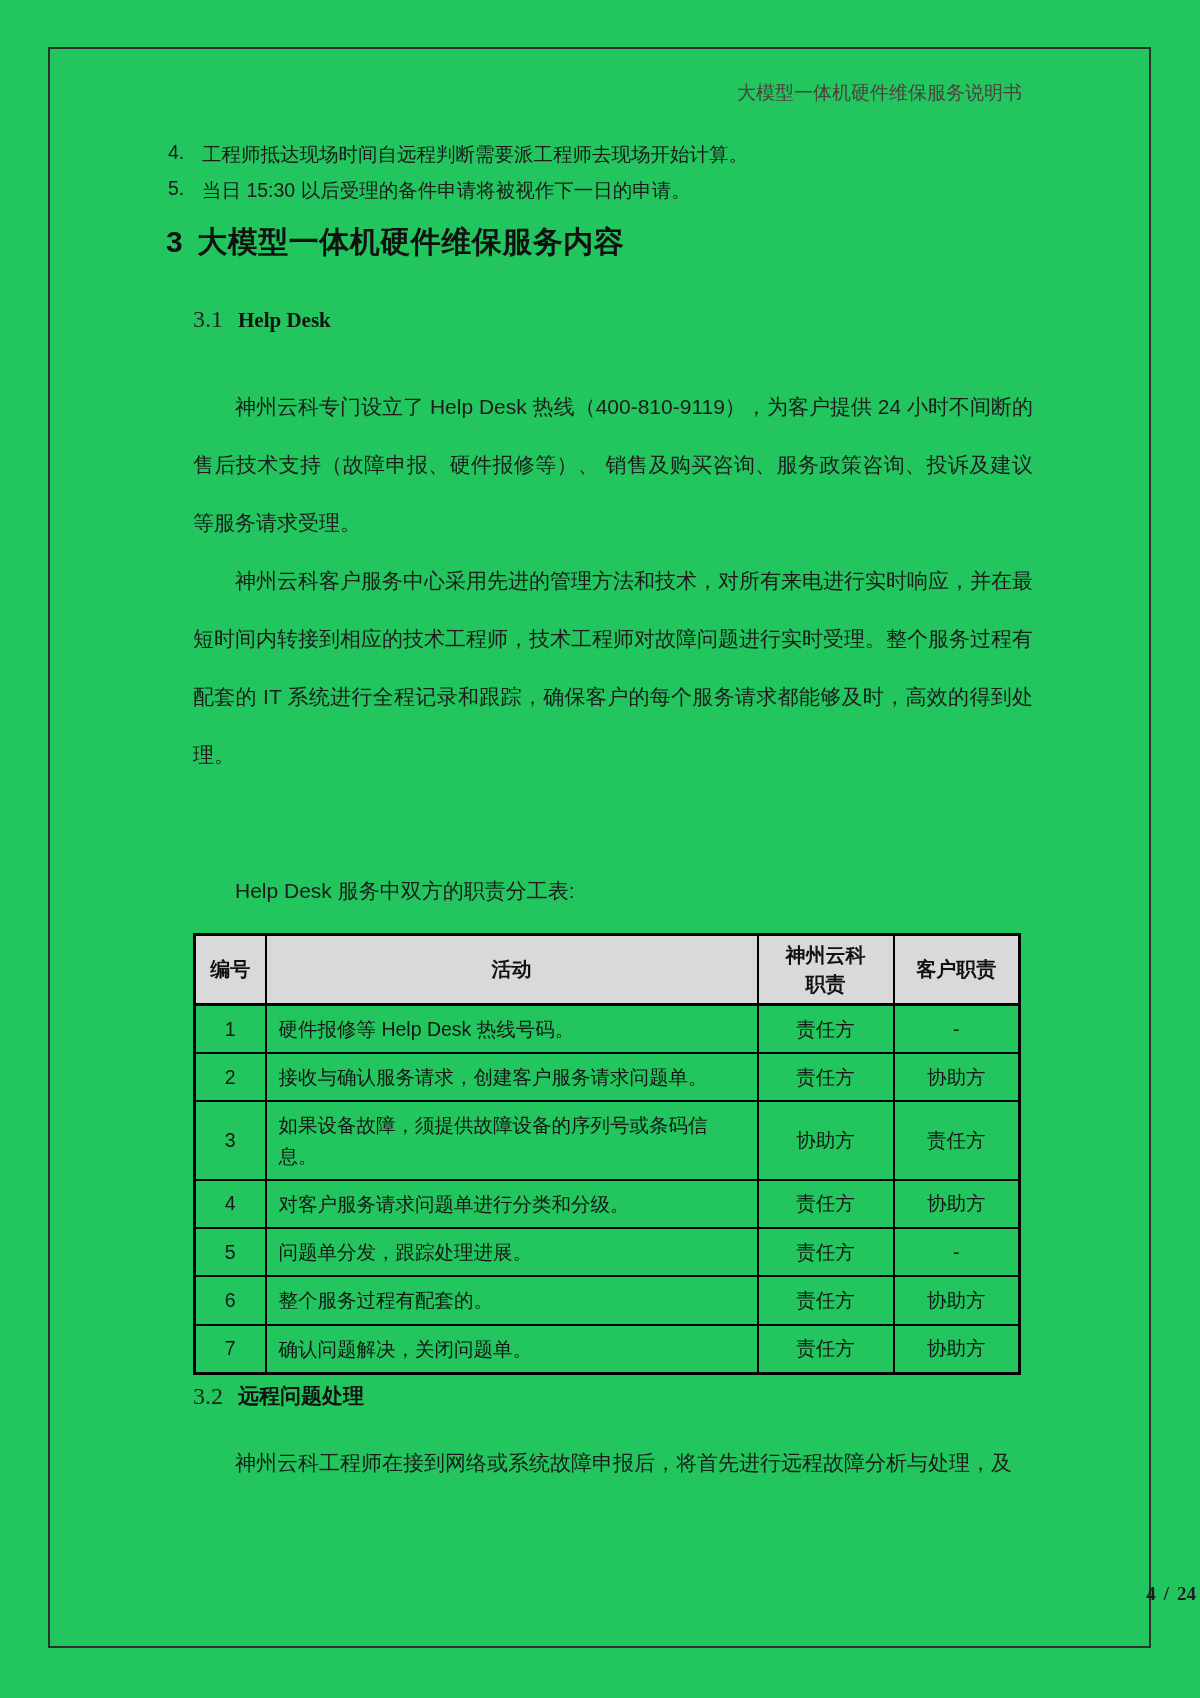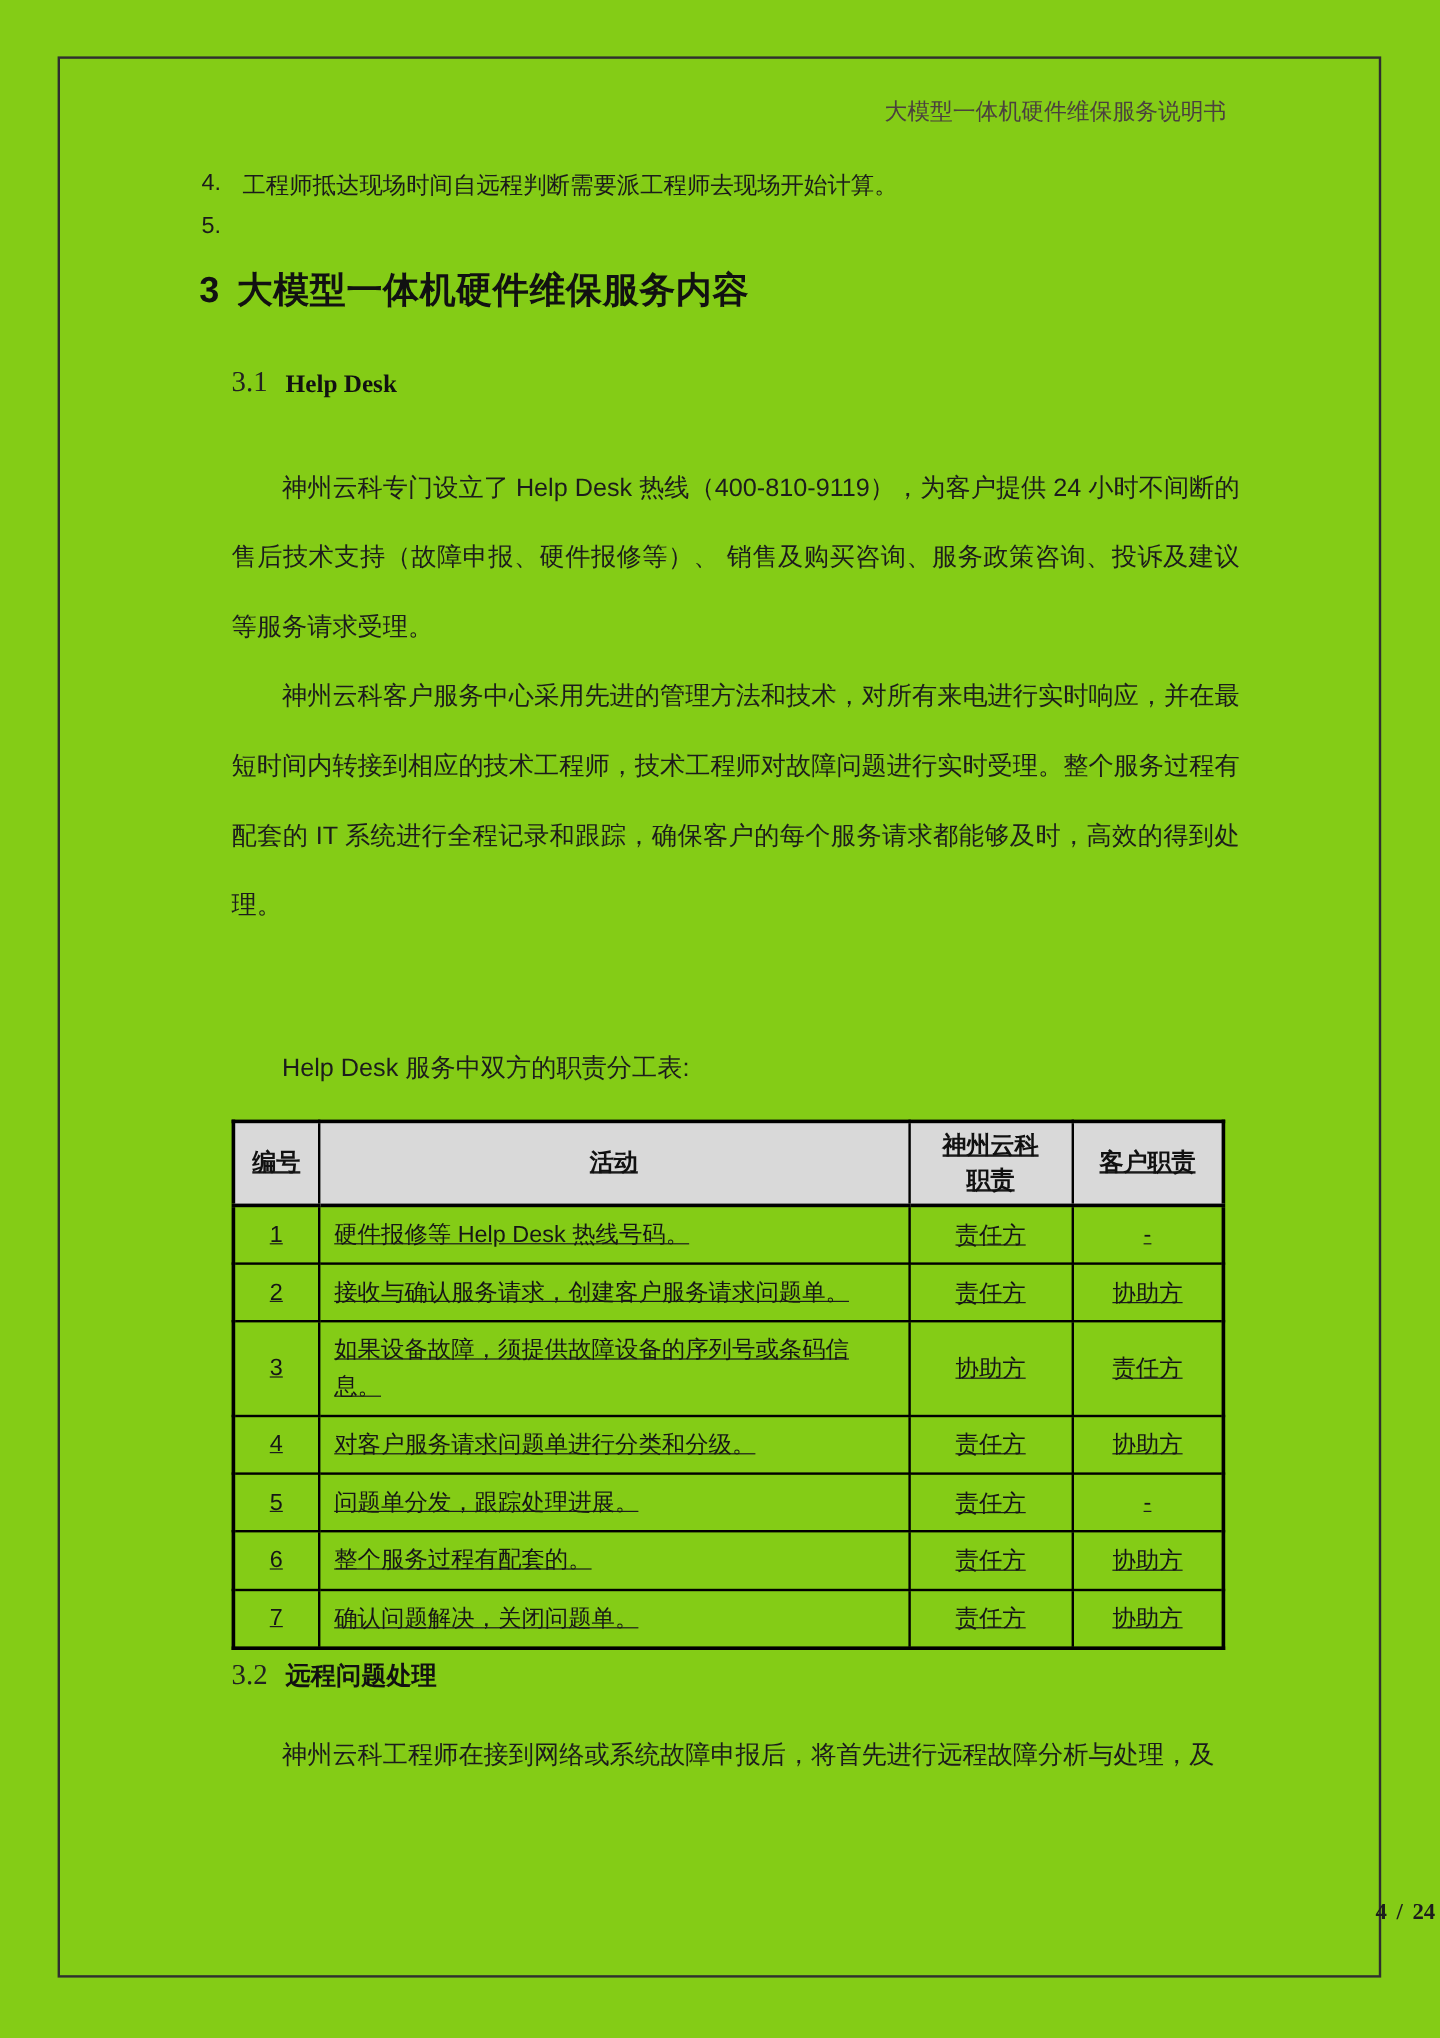--- a/index.html
+++ b/index.html
@@ -5,7 +5,7 @@
   * { margin:0; padding:0; box-sizing:border-box; }
   html,body { background:#ffffff; }
   .page {
-    position:relative; width:1200px; height:1698px; background:#84cc16;
+    position:relative; width:1200px; height:1698px; background:#22c55e;
     font-family:"Liberation Sans","DejaVu Sans",sans-serif; color:#1c1c1c;
     overflow:hidden;
   }

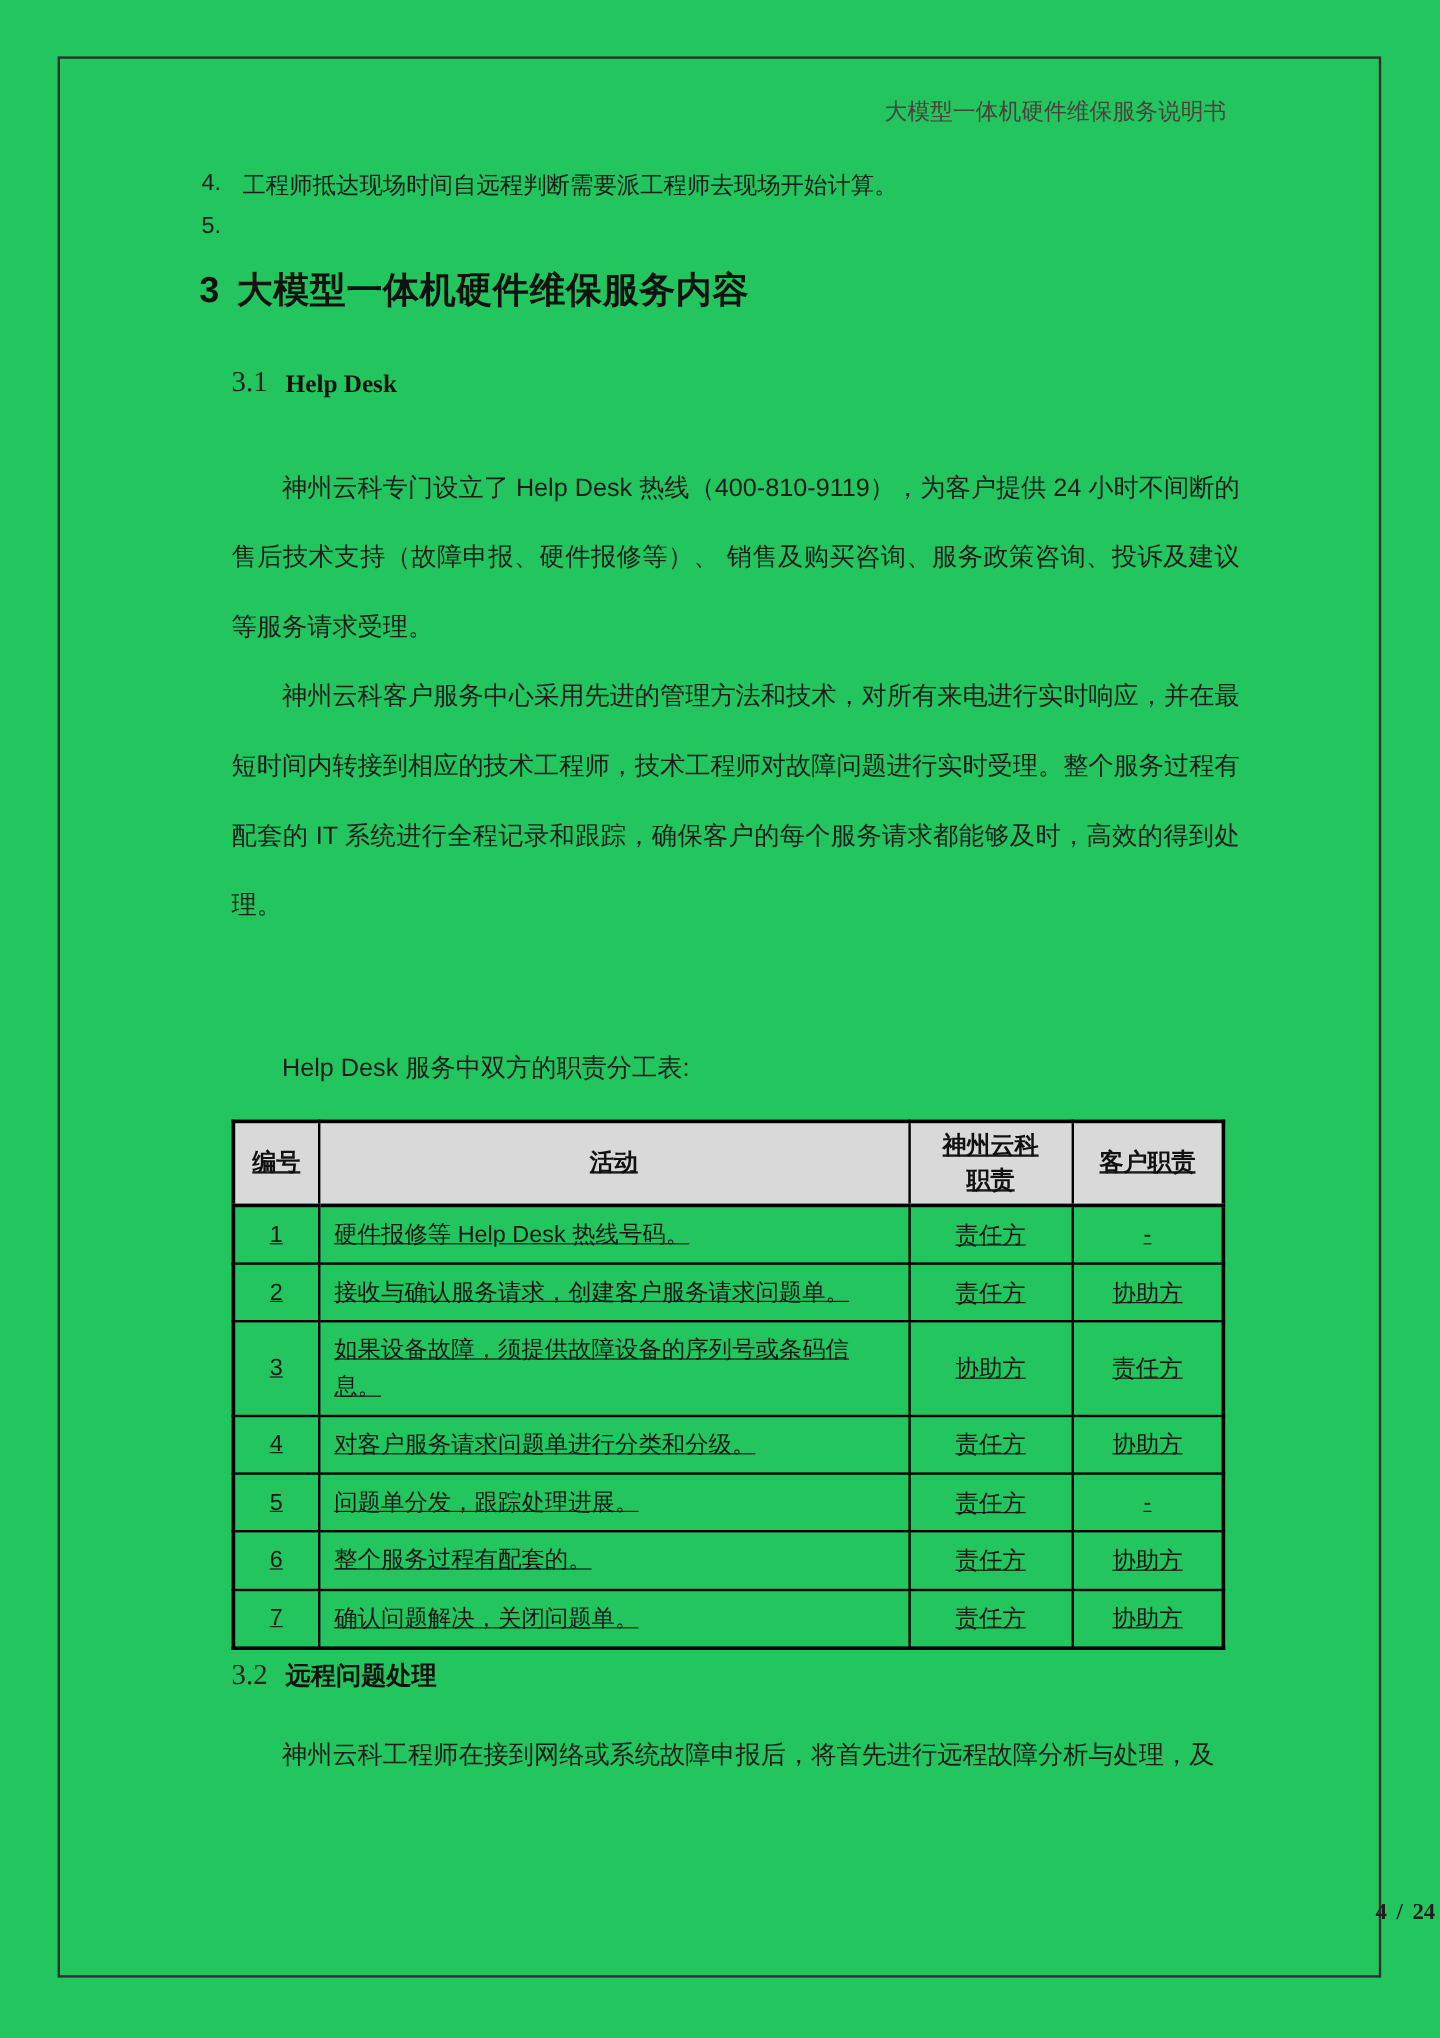--- a/index.html
+++ b/index.html
@@ -75,6 +75,7 @@
   </div>
   <div class="list-item li-5">
     <span class="num">5.</span>
+    <span class="txt">当日 15:30 以后受理的备件申请将被视作下一日的申请。</span>
   </div>
 
   <div class="h-section">

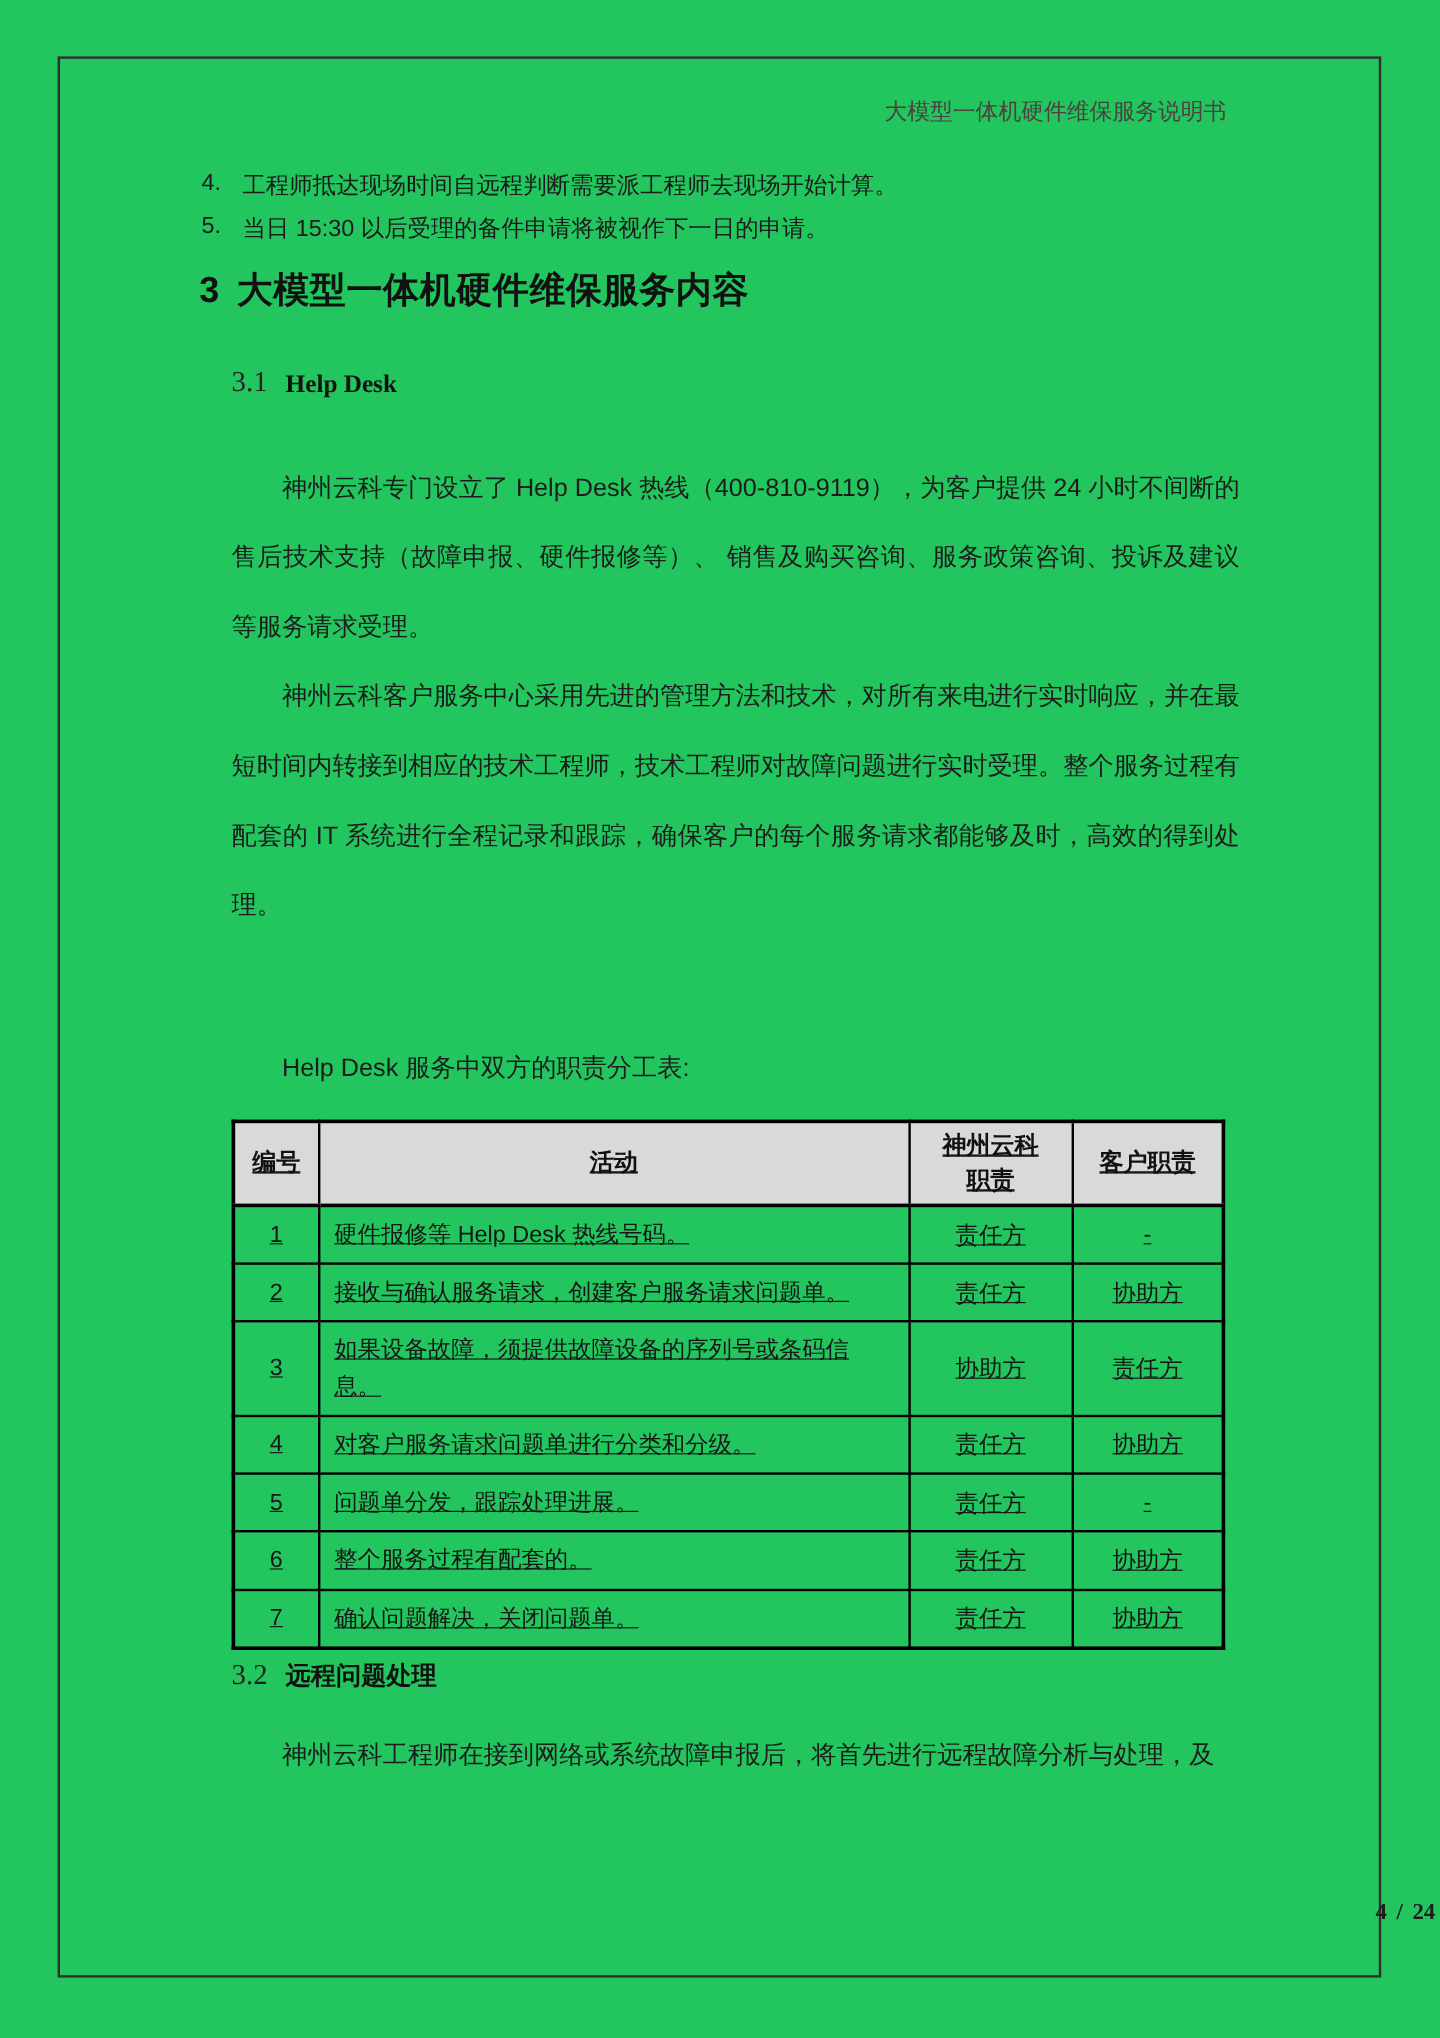--- a/index.html
+++ b/index.html
@@ -42,7 +42,7 @@
   .p-intro { top:862px; }
   .p3 { top:1434px; }
 
-  .table-wrap { position:absolute; left:193px; top:933px;text-decoration:underline; }
+  .table-wrap { position:absolute; left:193px; top:933px; }
   table.resp { border-collapse:collapse; width:825px; table-layout:fixed; border:3px solid #000; }
   table.resp th, table.resp td { border:2px solid #000; }
   table.resp thead th {

